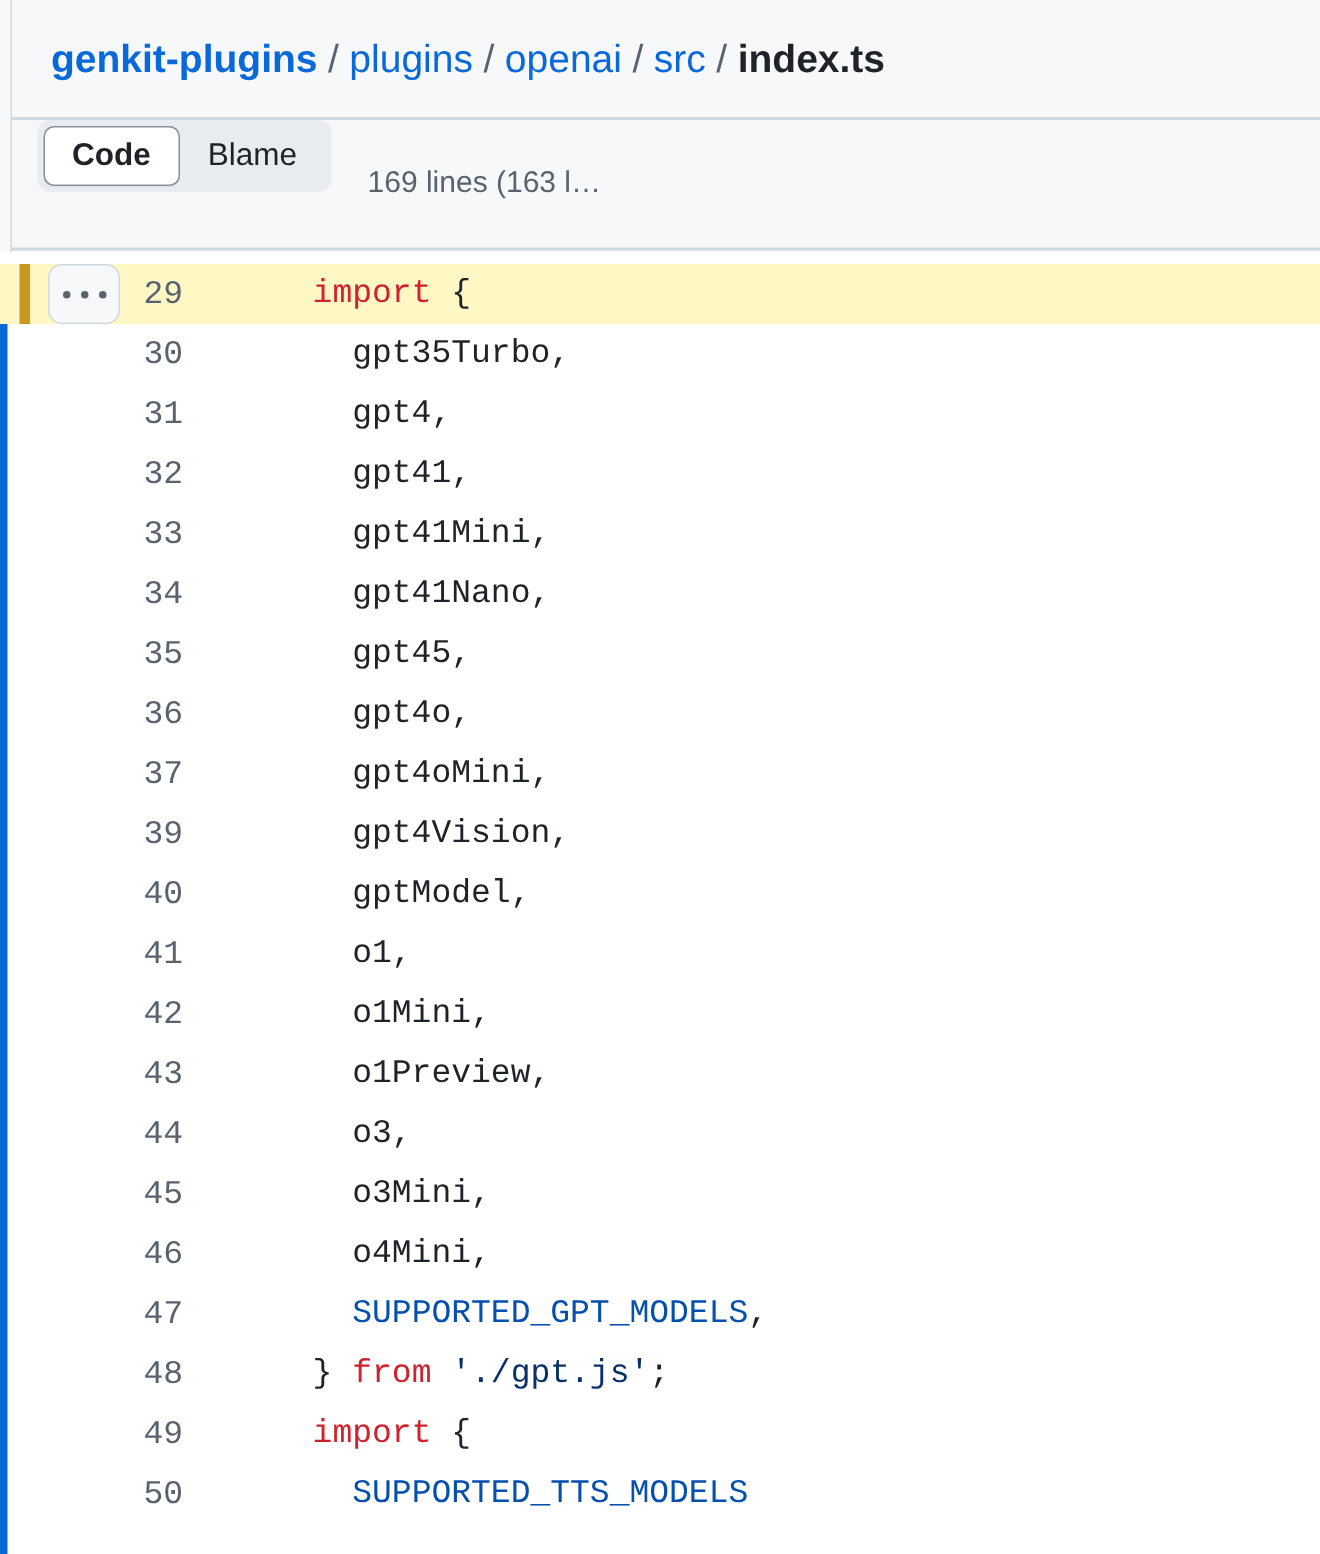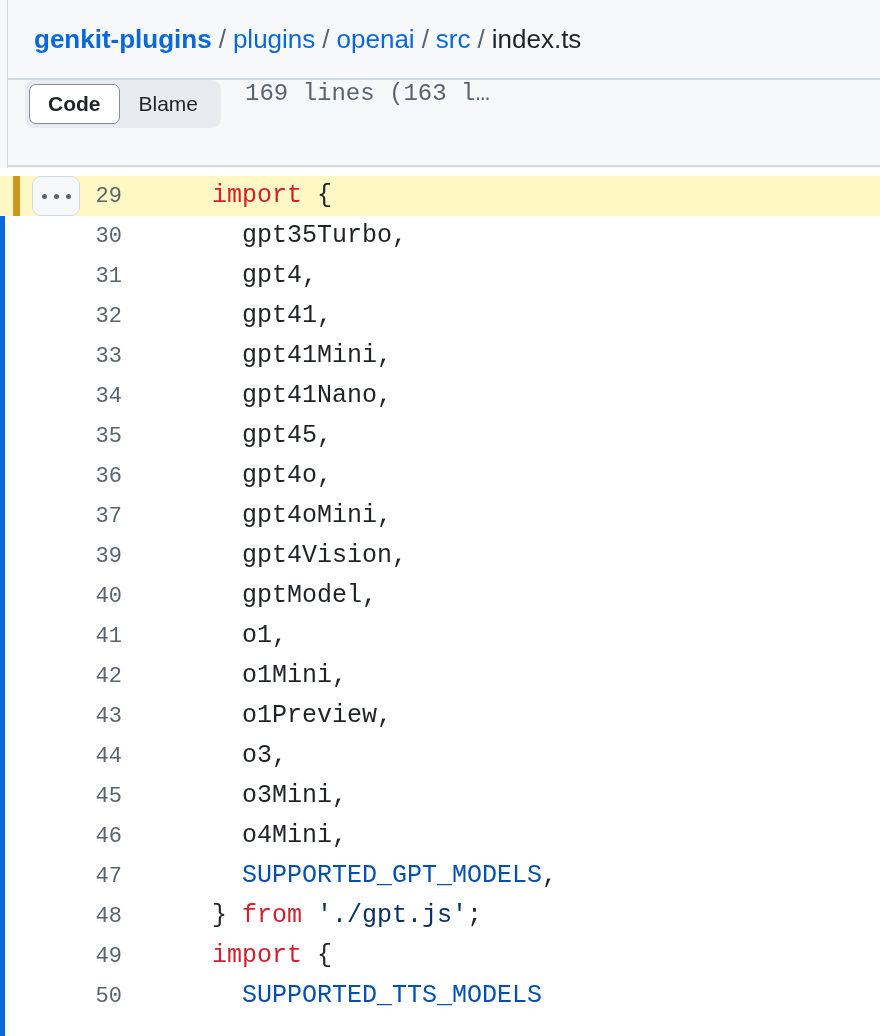--- a/index.html
+++ b/index.html
@@ -81,7 +81,7 @@
   }
   .crumb-current {
     color: #1f2328;
-    font-weight: 400;
+    font-weight: 700;
   }
 
   

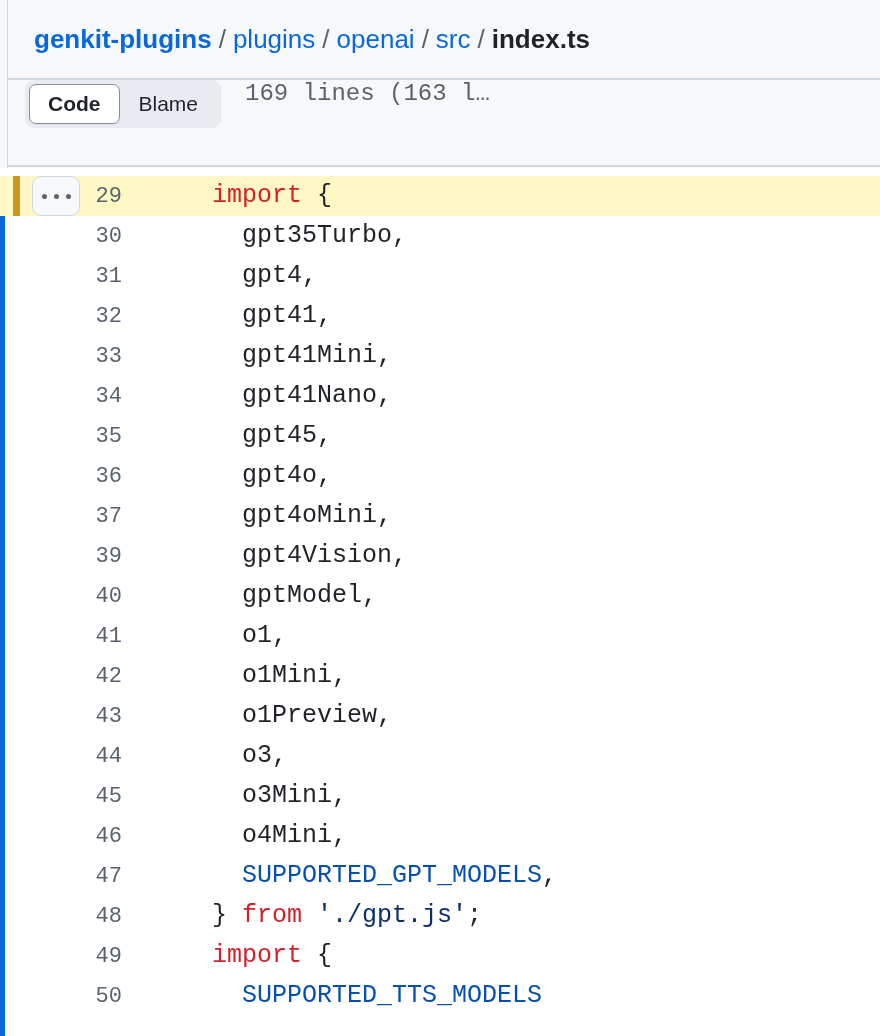--- a/index.html
+++ b/index.html
@@ -129,11 +129,12 @@
   }
   .line-count {
     margin-left: 24px;
-    font-family: Liberation Mono, monospace;
-    font-size: 24px;
+    font-family: Liberation Sans, sans-serif;
+    font-size: 20px;
     color: #59636e;
     white-space: nowrap;
     overflow: hidden;
+    margin-top: 31px;
   }
 
   

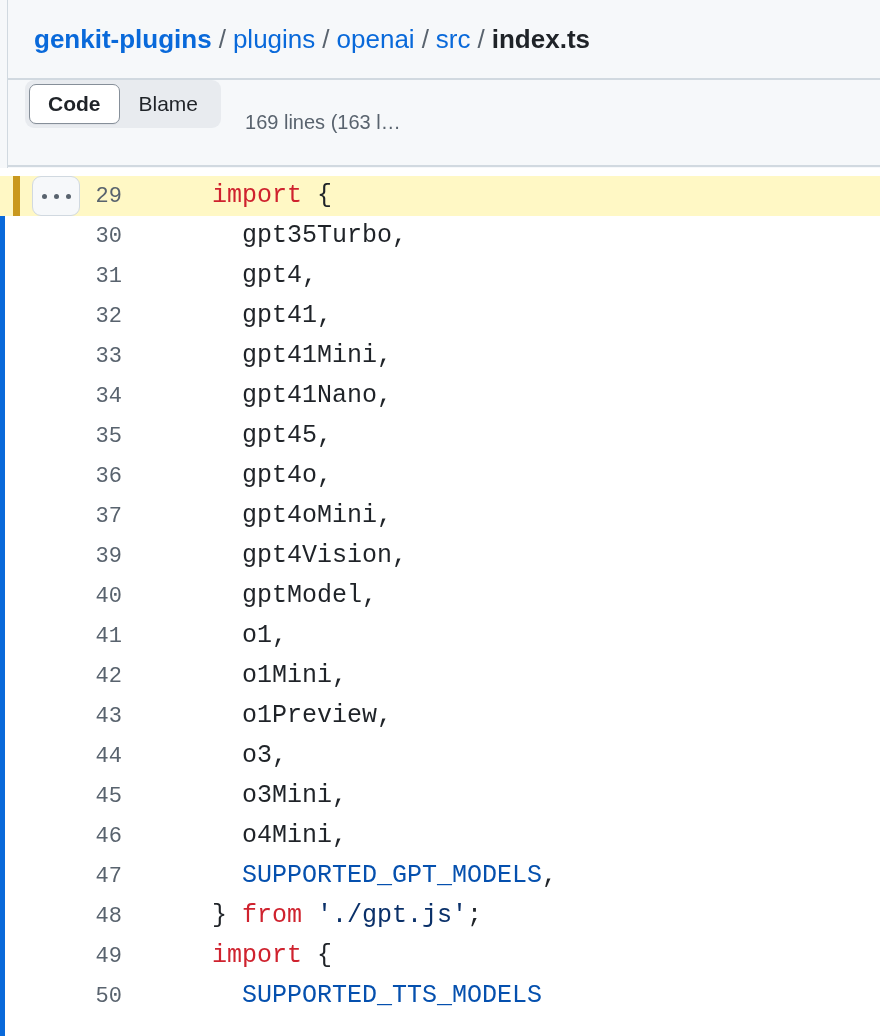--- a/index.html
+++ b/index.html
@@ -203,7 +203,7 @@
     padding: 0 0 0 46px;
     vertical-align: middle;
     font-family: "Liberation Mono", monospace;
-    font-size: 25px;
+    font-size: 22px;
     line-height: 40px;
     color: #1f2328;
     white-space: pre;

